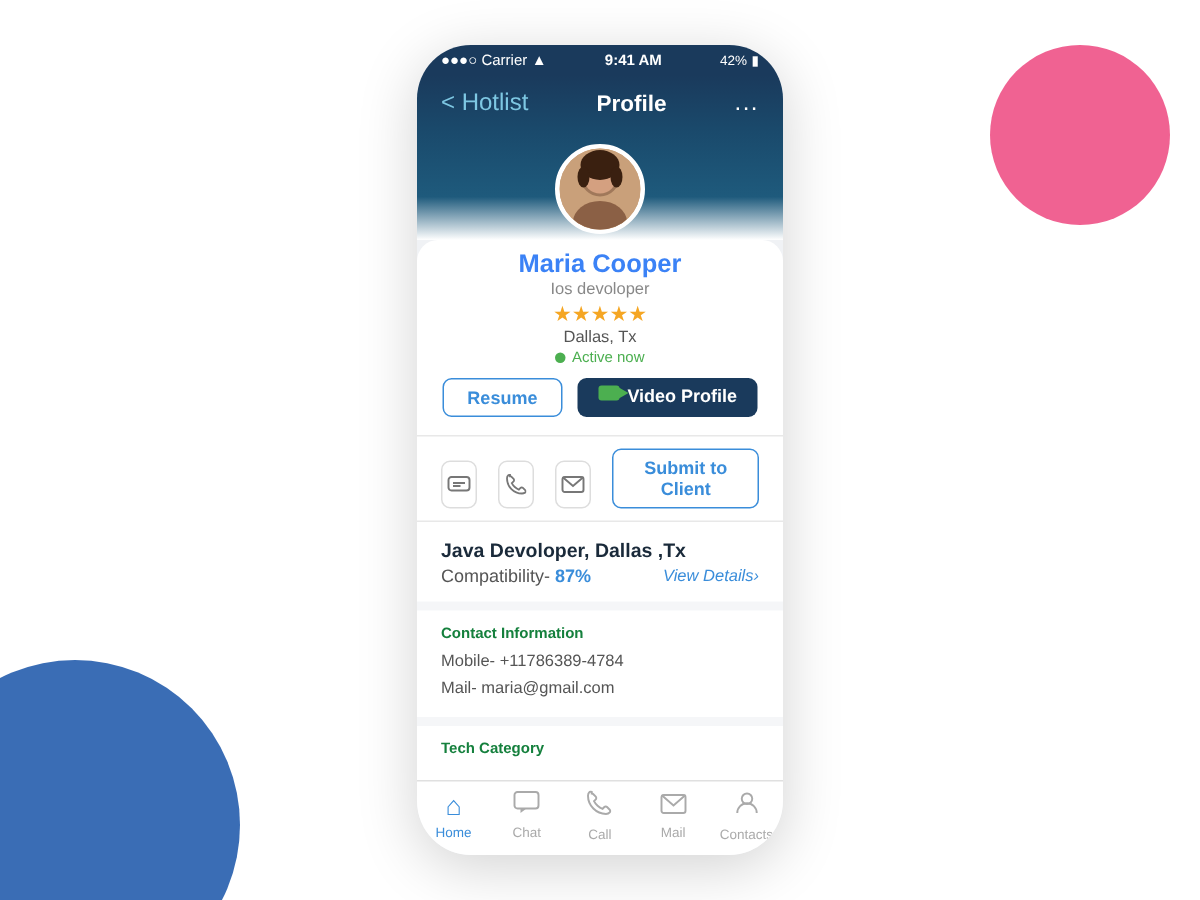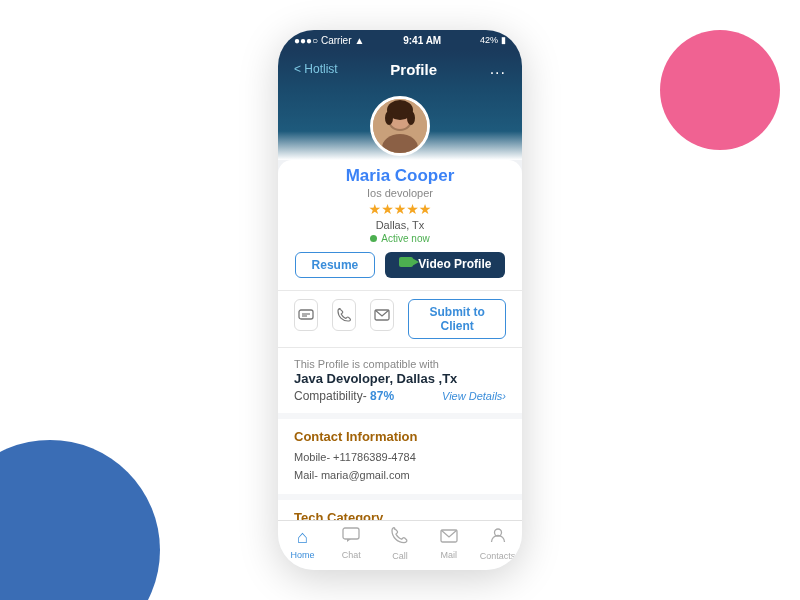--- a/index.html
+++ b/index.html
@@ -74,7 +74,7 @@
       height: 38px;
     }
     .nav-back {
-      font-size: 12px;
+      font-size: 16px;
       color: #7ec8e3;
       display: flex;
       align-items: center;

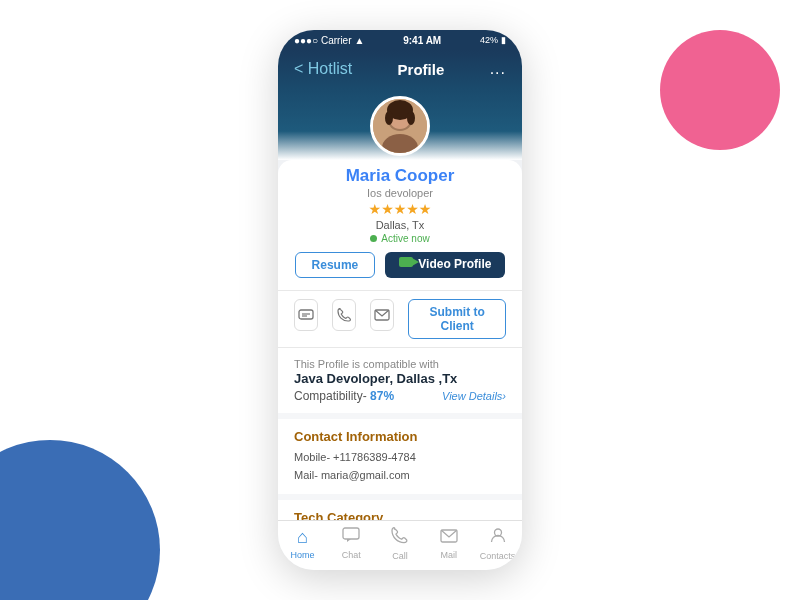--- a/index.html
+++ b/index.html
@@ -208,7 +208,7 @@
       border-bottom: 1px solid #e8e8e8;
       padding: 8px 16px;
       display: flex;
-      align-items: flex-start;
+      align-items: flex-end;
       gap: 14px;
     }
     .action-icon {

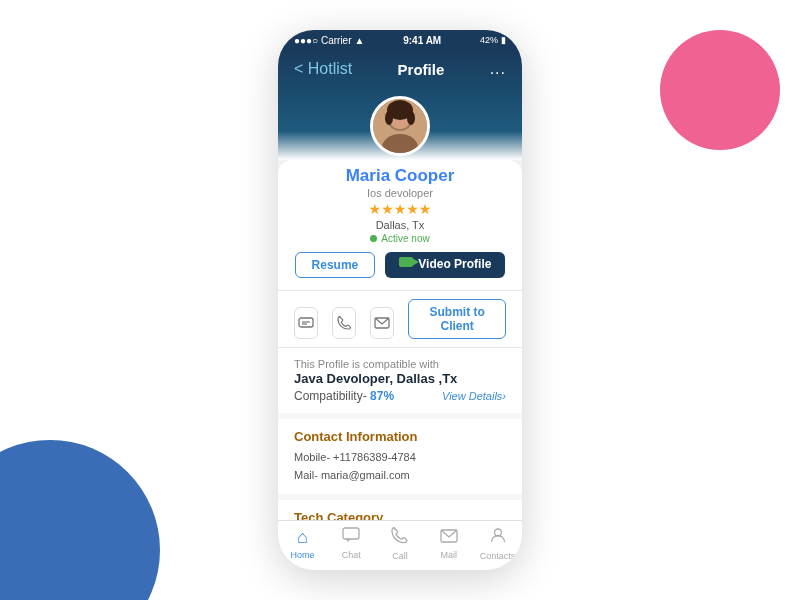--- a/index.html
+++ b/index.html
@@ -405,7 +405,6 @@
   <div class="content-area">
 
     <div class="info-section">
-      <div class="compatibility-label">This Profile is compatible with</div>
       <div class="compatibility-job">Java Devoloper, Dallas ,Tx</div>
       <div class="compatibility-row">
         <div class="compatibility-pct">

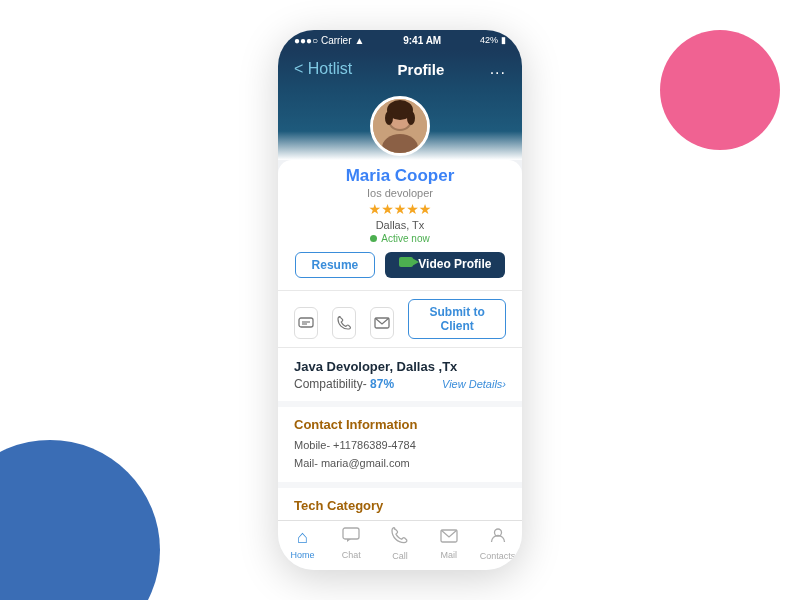--- a/index.html
+++ b/index.html
@@ -279,9 +279,9 @@
     }
 
     .section-title {
-      font-size: 13px;
+      font-size: 10px;
       font-weight: 700;
-      color: #a16207;
+      color: #15803d;
       margin-bottom: 5px;
     }
     .section-line {

